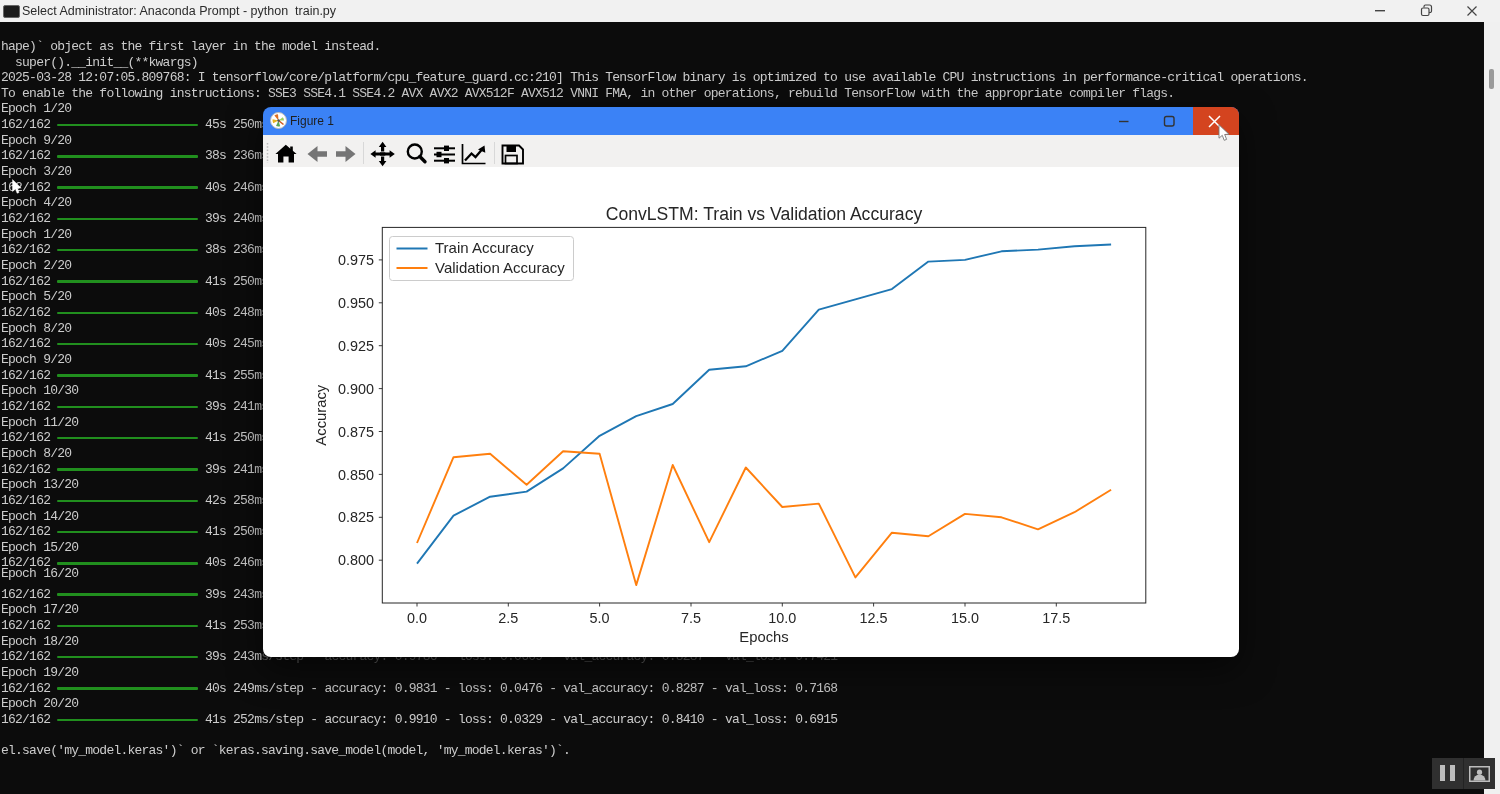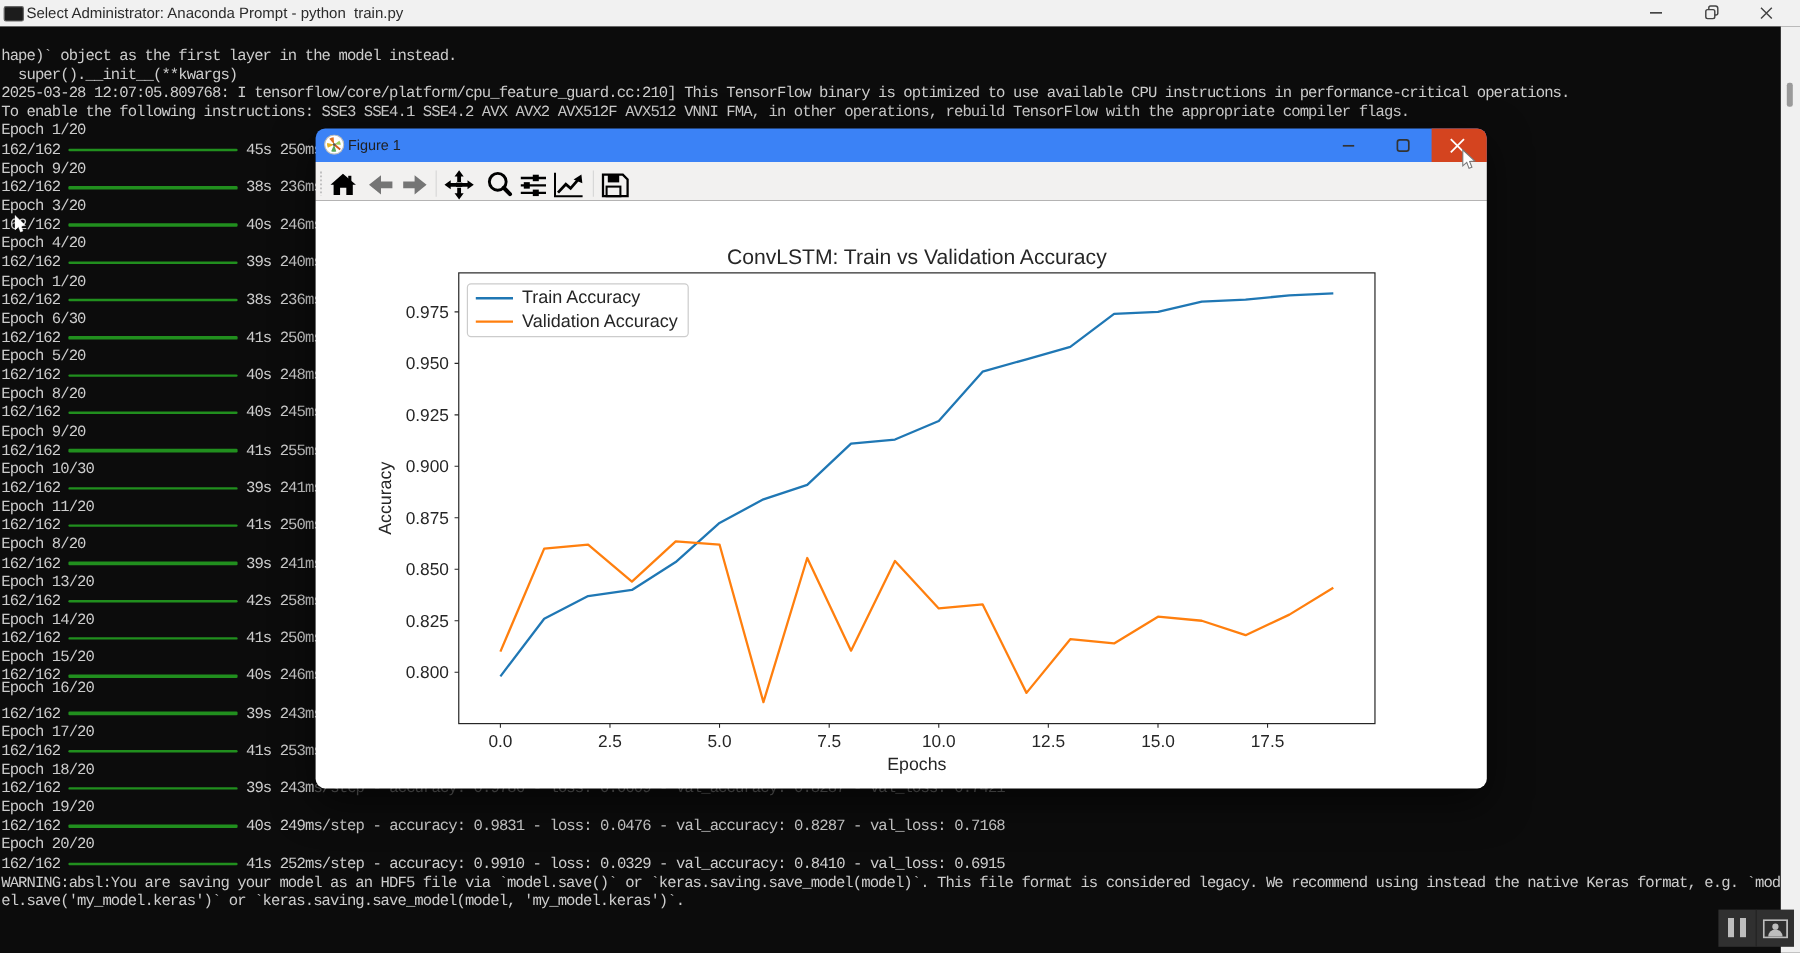--- a/index.html
+++ b/index.html
@@ -50,7 +50,7 @@
 <div class="r" style="top:220.37px">162/162</div>
 <div class="pb" style="top:227.07px"></div>
 <div class="r" style="top:220.37px;left:204.96px">38s 236ms/step</div>
-<div class="r" style="top:236.02px">Epoch 6/30</div>
+<div class="r" style="top:236.02px">Epoch 2/20</div>
 <div class="r" style="top:251.68px">162/162</div>
 <div class="pb" style="top:258.38px"></div>
 <div class="r" style="top:251.68px;left:204.96px">41s 250ms/step</div>

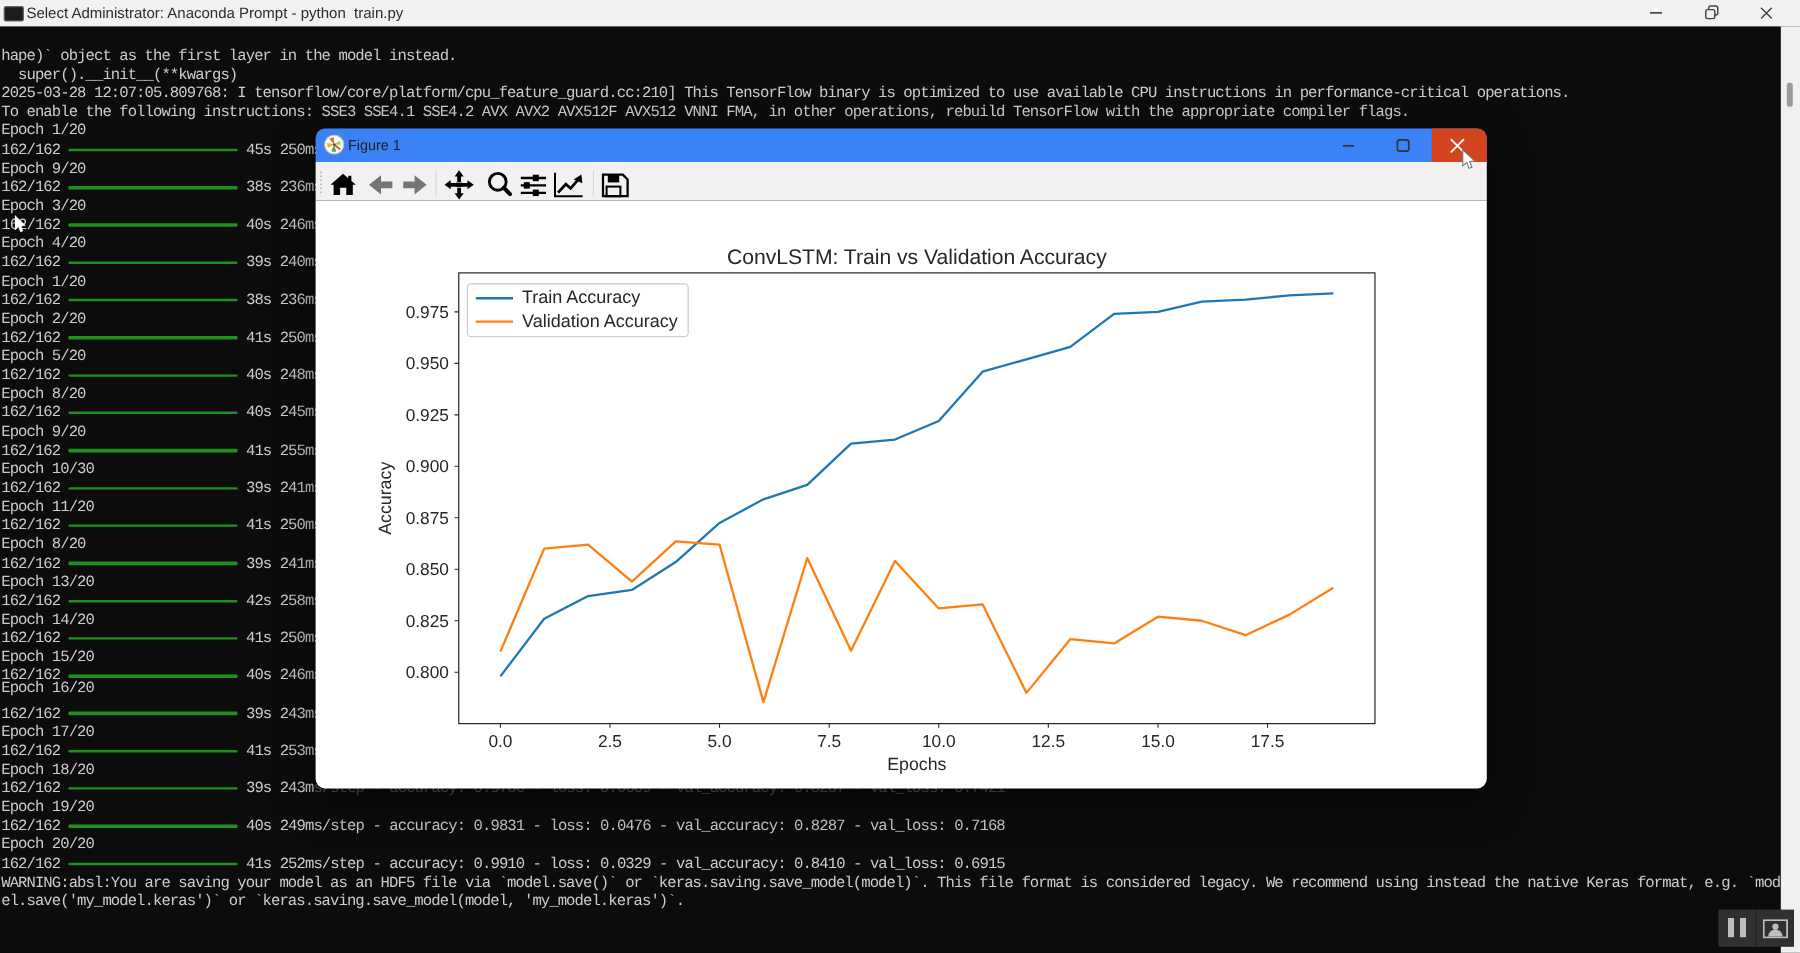--- a/index.html
+++ b/index.html
@@ -110,7 +110,6 @@
 <div class="r" style="top:690.02px">162/162</div>
 <div class="pb" style="top:696.72px"></div>
 <div class="r" style="top:690.02px;left:204.96px">41s 252ms/step - accuracy: 0.9910 - loss: 0.0329 - val_accuracy: 0.8410 - val_loss: 0.6915</div>
-<div class="r" style="top:705.68px">WARNING:absl:You are saving your model as an HDF5 file via `model.save()` or `keras.saving.save_model(model)`. This file format is considered legacy. We recommend using instead the native Keras format, e.g. `mod</div>
 <div class="r" style="top:721.33px">el.save('my_model.keras')` or `keras.saving.save_model(model, 'my_model.keras')`.</div>
 </div>
 <div id="titlebar">

